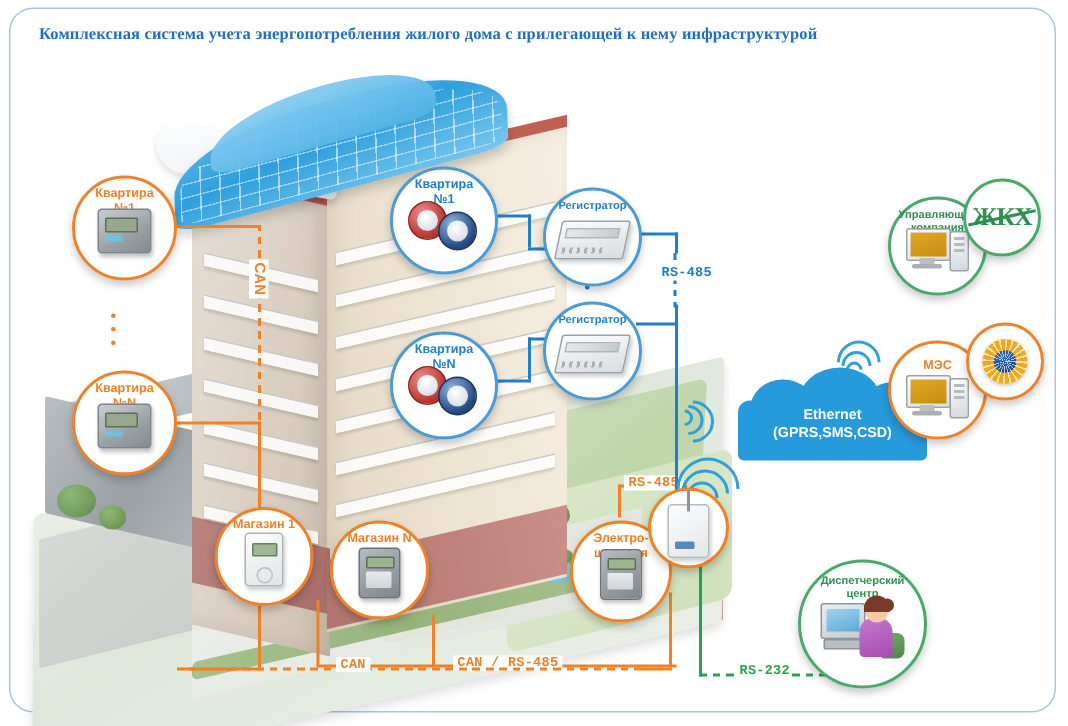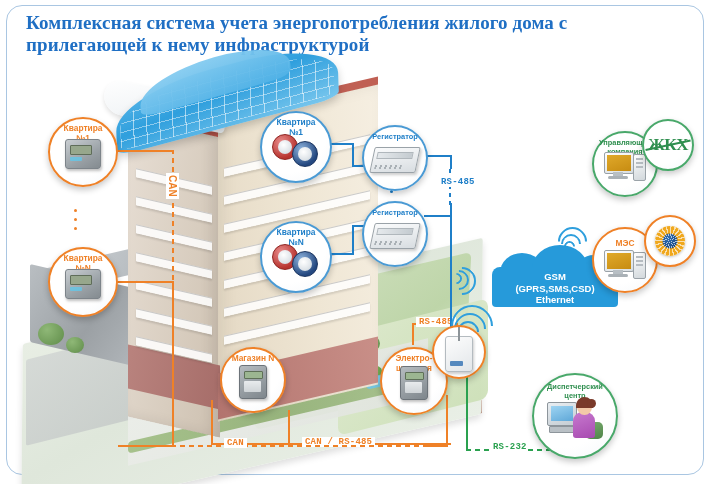--- a/index.html
+++ b/index.html
@@ -17,7 +17,7 @@
   
   #title{
     position:absolute;left:26px;top:12px;width:650px;
-    color:#1f6fc4;font-weight:bold;font-size:19px;line-height:22px;
+    color:#1f6fc4;font-weight:bold;font-size:11px;line-height:22px;
     font-family:"Liberation Serif",serif;letter-spacing:.1px;
   }
 

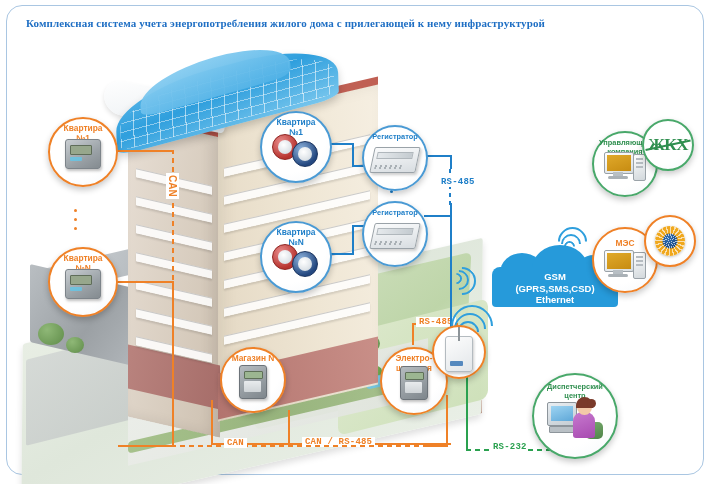--- a/index.html
+++ b/index.html
@@ -527,7 +527,6 @@
       <div class="cloud-b3"></div>
       <div class="cloud-body"></div>
       <div class="cloud-text">
-        <div>GSM</div>
         <div>(GPRS,SMS,CSD)</div>
         <div>Ethernet</div>
       </div>

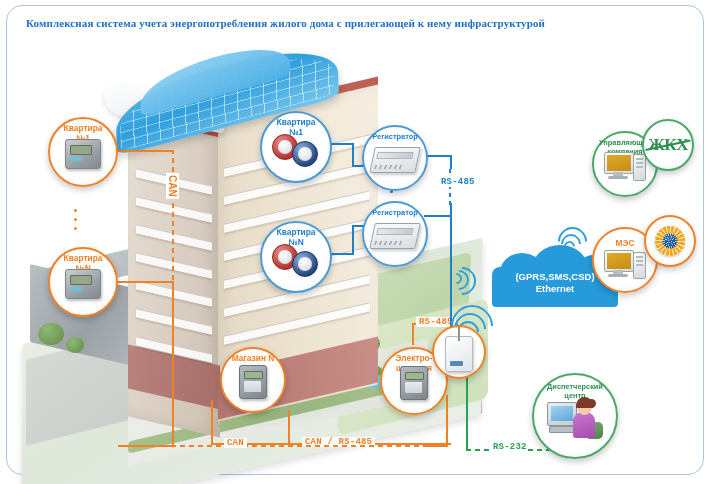--- a/index.html
+++ b/index.html
@@ -527,8 +527,8 @@
       <div class="cloud-b3"></div>
       <div class="cloud-body"></div>
       <div class="cloud-text">
+        <div>Ethernet</div>
         <div>(GPRS,SMS,CSD)</div>
-        <div>Ethernet</div>
       </div>
     </div>
 

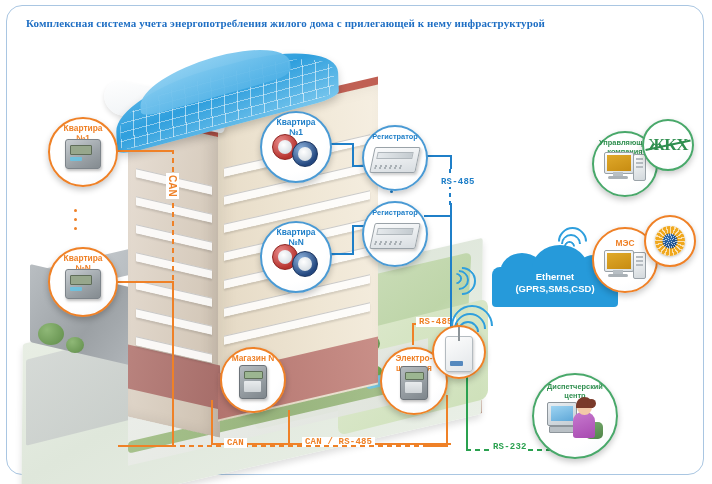--- a/index.html
+++ b/index.html
@@ -580,6 +580,10 @@
       <div class="registr"></div>
     </div>
 
+    <div class="node o" style="left:135px;top:283px;width:62px;height:62px;">
+      <div class="node-cap" style="top:5px;">Магазин 1</div>
+      <div class="meter-white"></div>
+    </div>
 
     <div class="node o" style="left:212px;top:292px;width:62px;height:62px;">
       <div class="node-cap" style="top:5px;text-align:center;">Магазин N</div>

